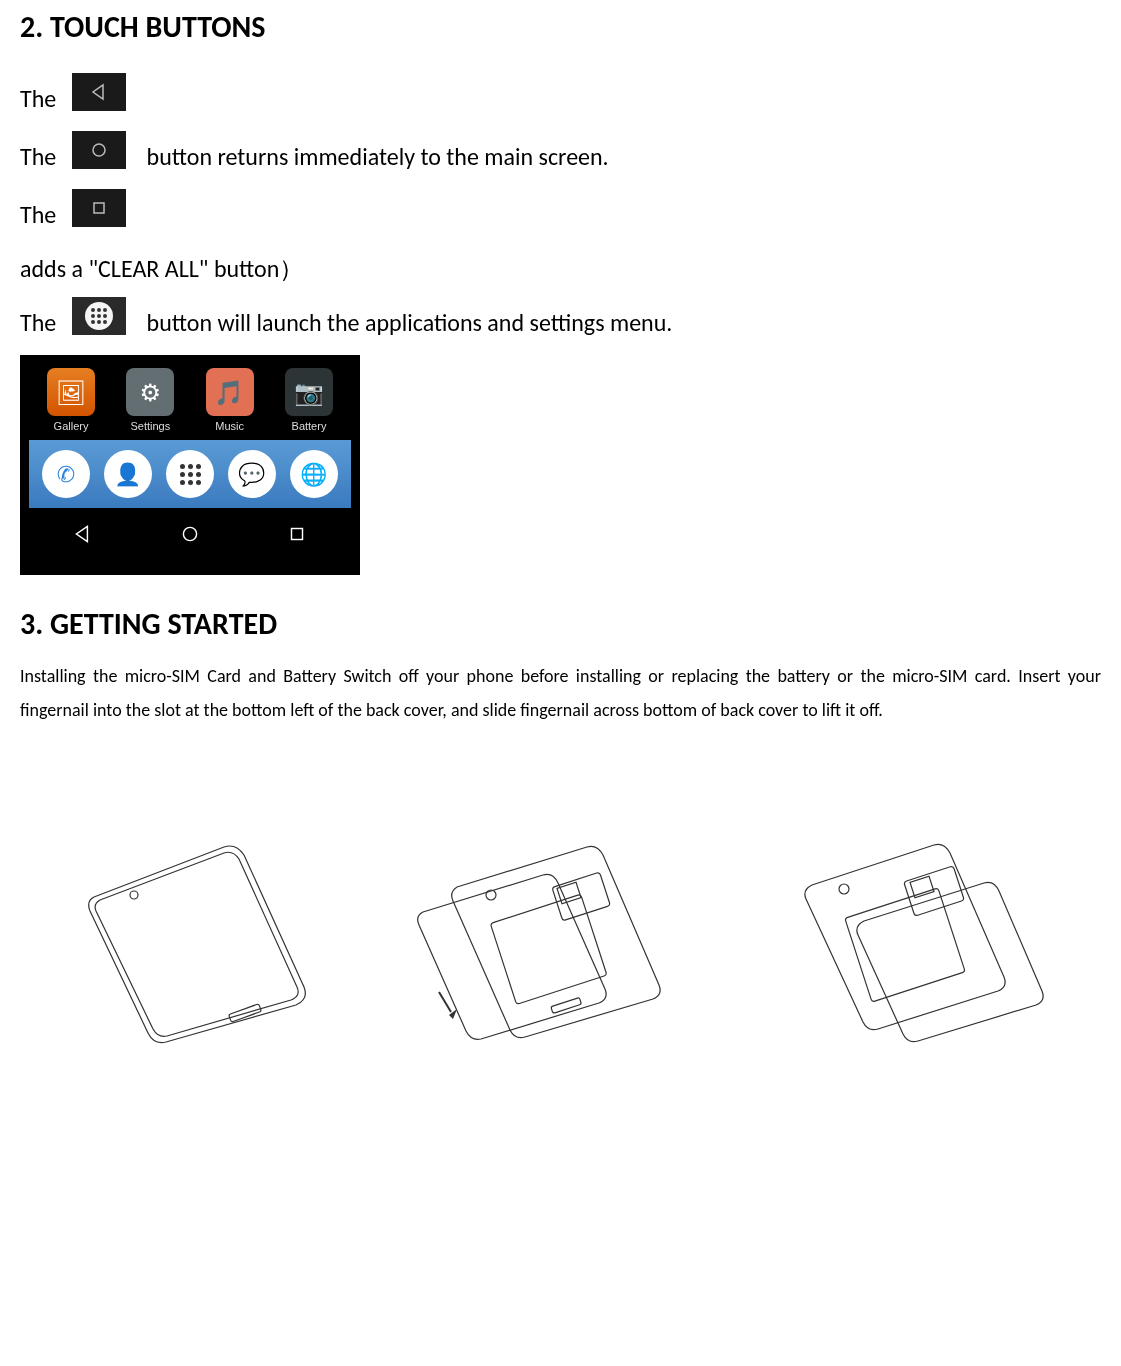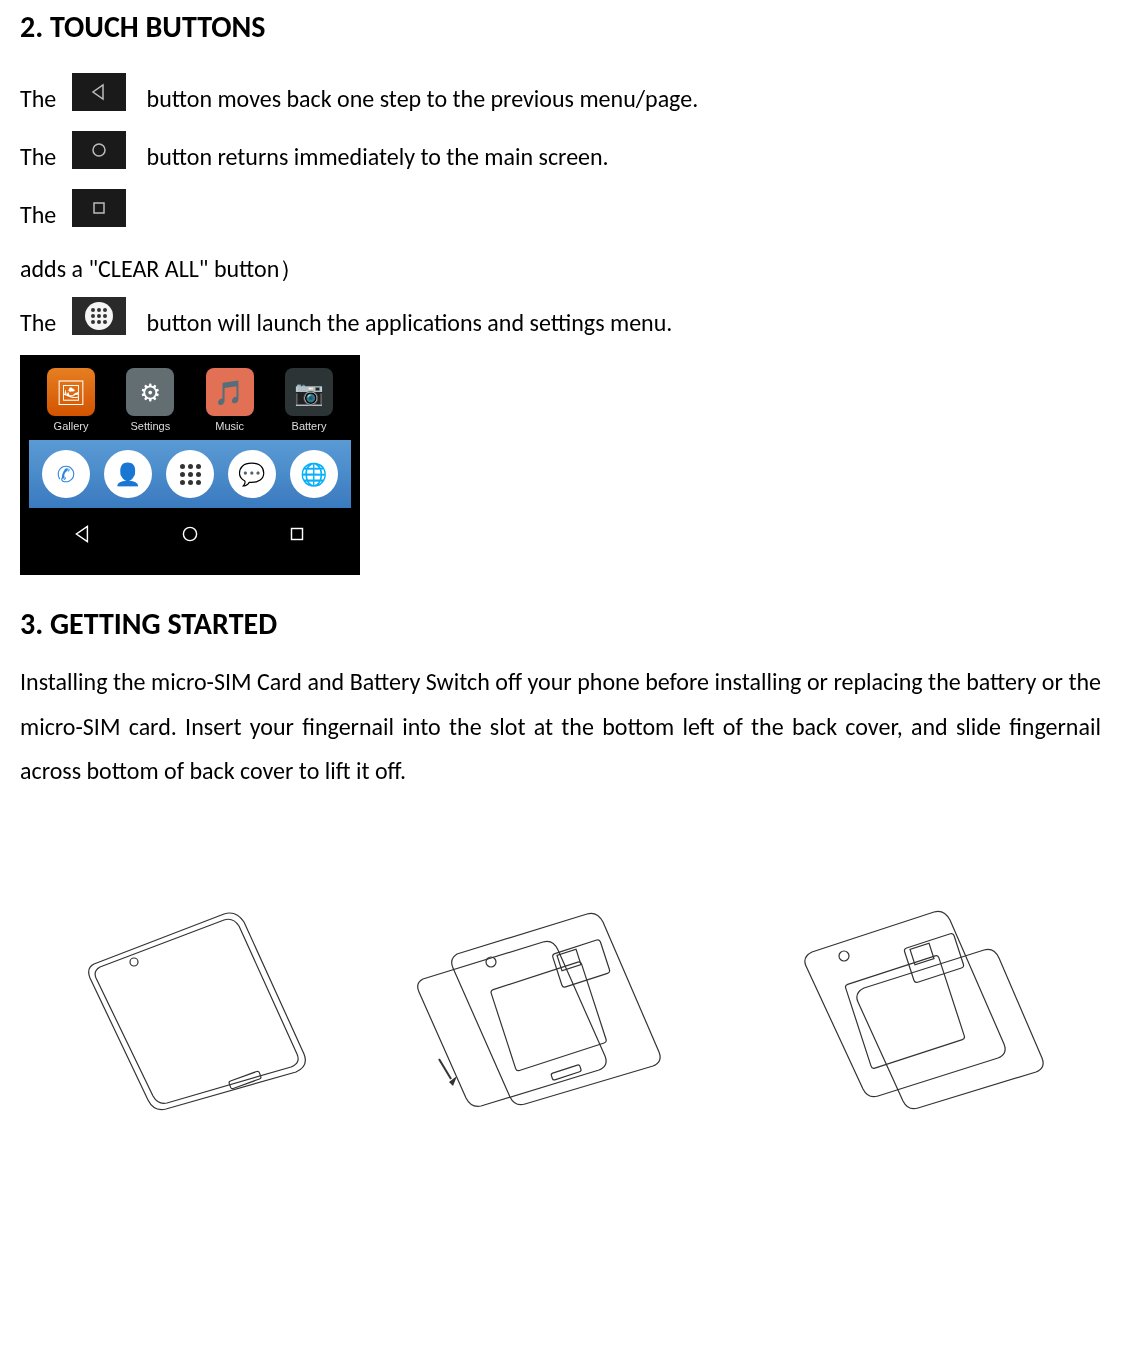--- a/index.html
+++ b/index.html
@@ -174,7 +174,6 @@
       <polygon points="14,3 14,17 4,10" fill="none" stroke="#bbb" stroke-width="1.5"></polygon>
     </svg>
   </span>
-  <span>  button moves back one step to the previous menu/page.</span>
 </div>
 
 <div class="button-line">

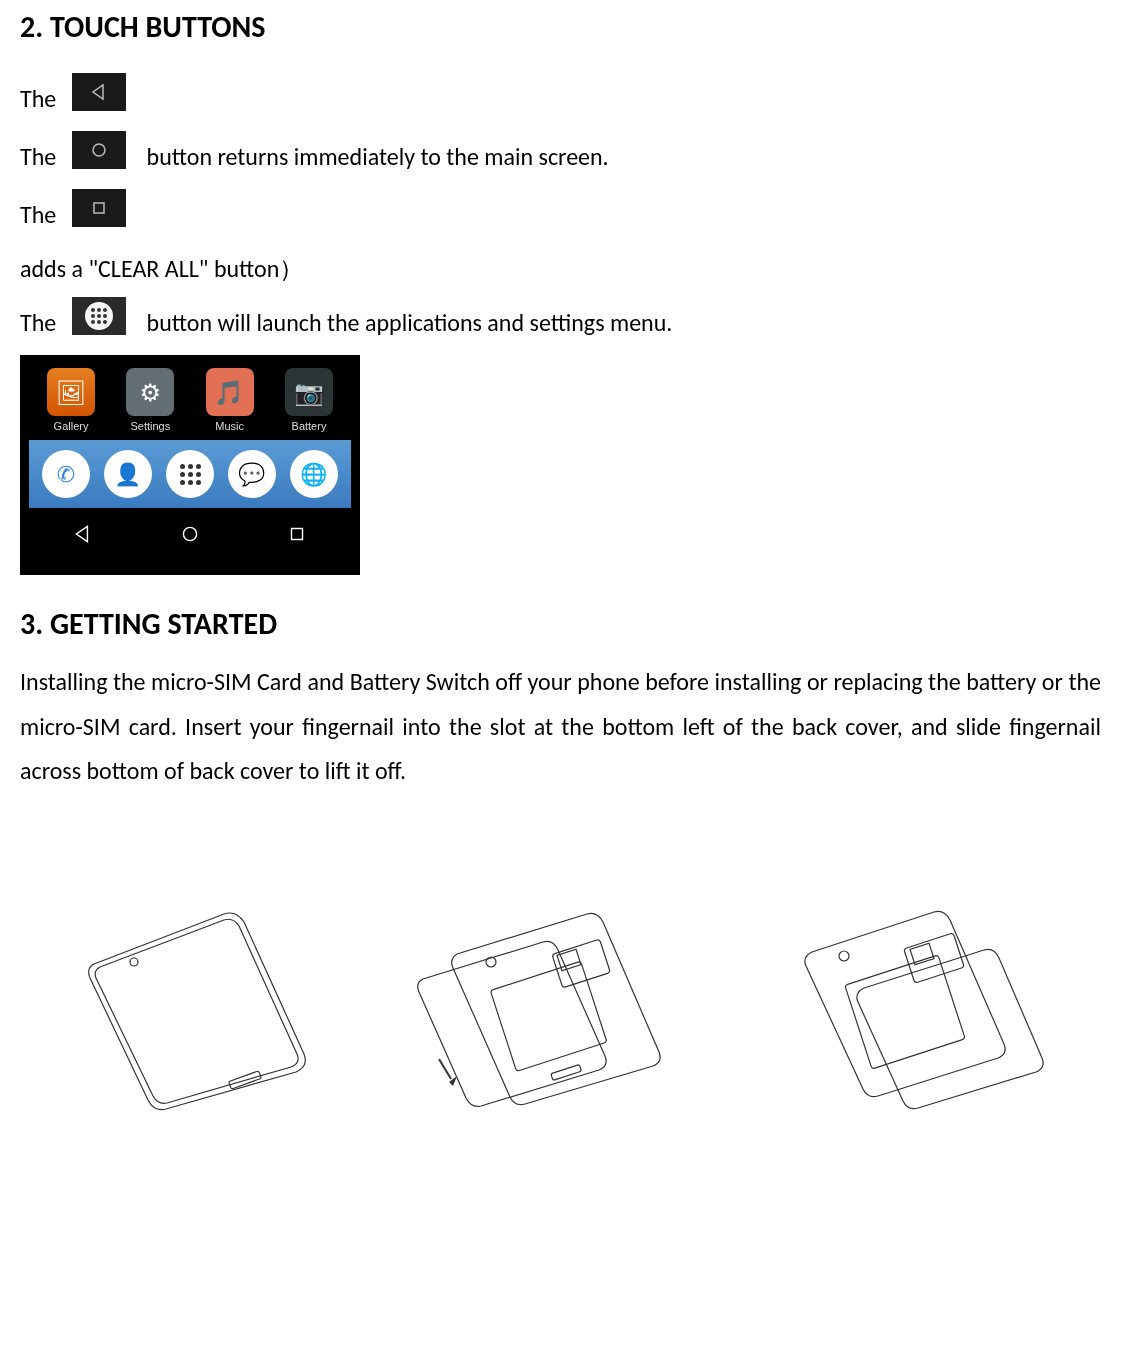--- a/index.html
+++ b/index.html
@@ -21,7 +21,7 @@
       margin-bottom: 18px;
     }
     .para {
-      font-size: 24px;
+      font-size: 18px;
       line-height: 1.85;
       text-align: justify;
     }

